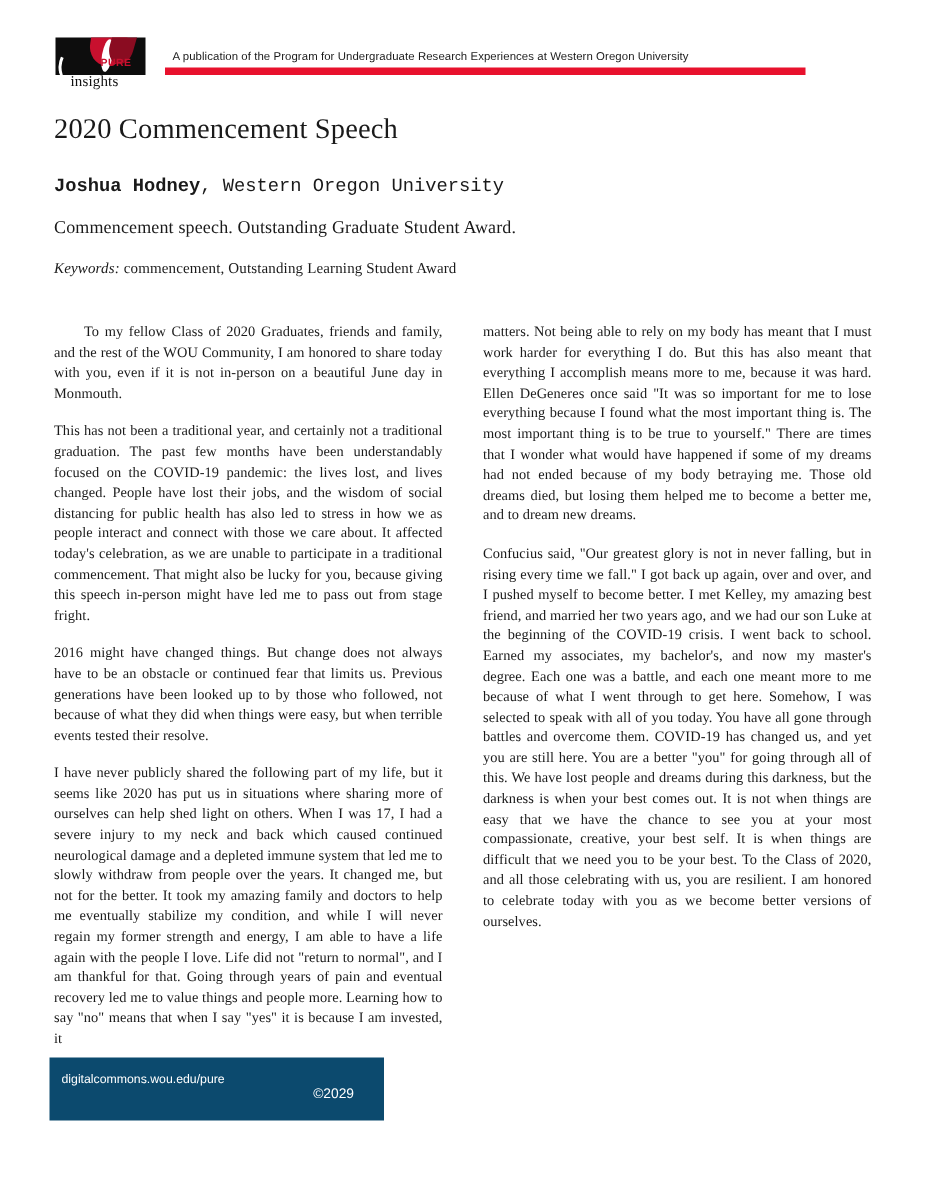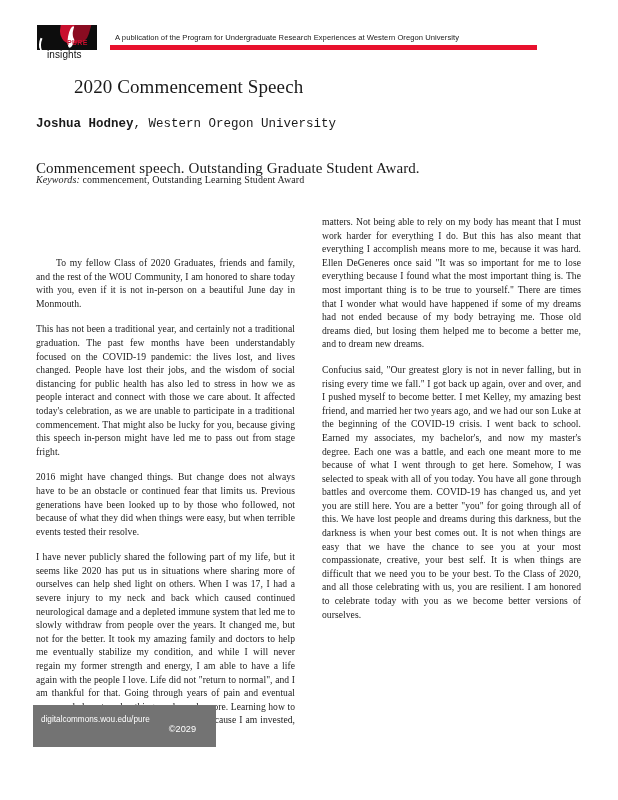--- a/index.html
+++ b/index.html
@@ -102,7 +102,7 @@
     position: absolute;
     left: 10px;
     top: 24px;
-    font-family: Liberation Sans, sans-serif;
+    font-family: Liberation Serif, serif;
     font-size: 10px;
     color: #111111;
     letter-spacing: 0.1px;

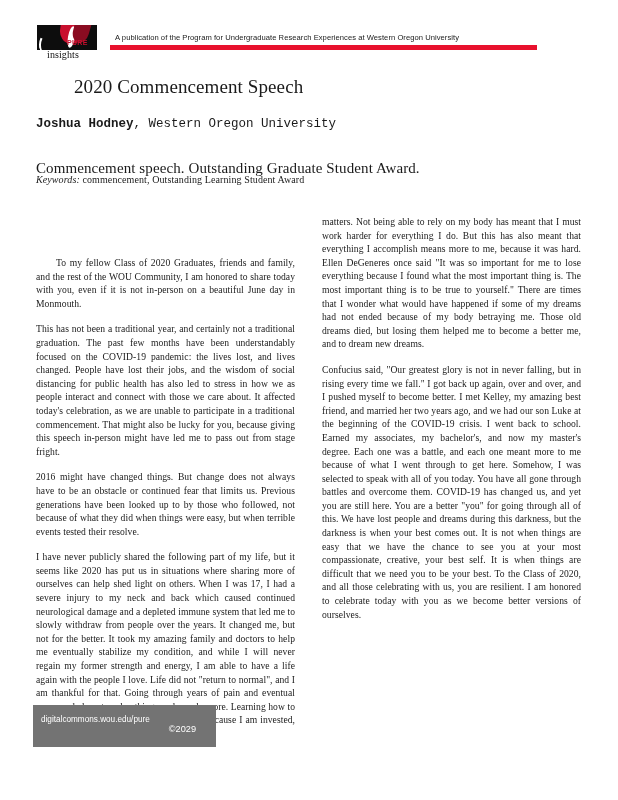--- a/index.html
+++ b/index.html
@@ -137,7 +137,6 @@
     font-size: 19px;
     color: #1a1a1a;
     letter-spacing: 0.1px;
-    margin-left: 38px;
   }
 
   .byline {

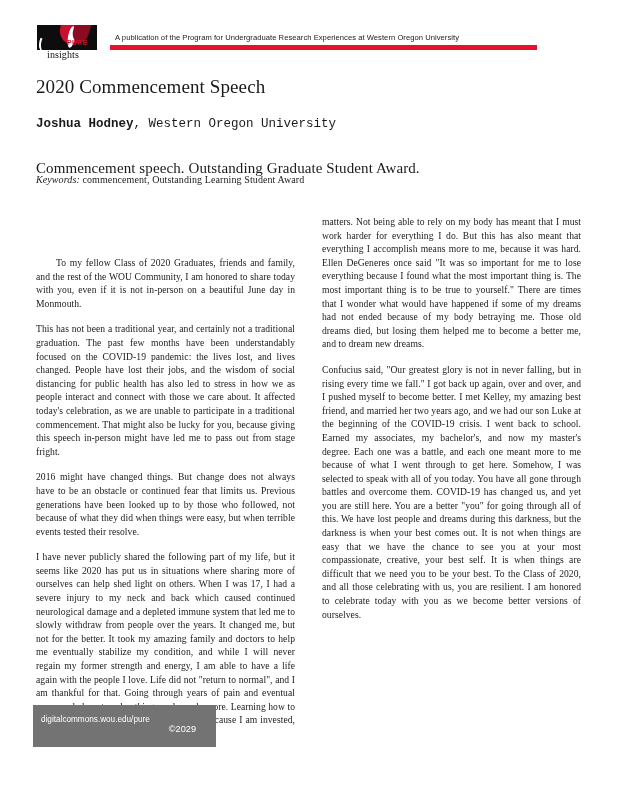--- a/index.html
+++ b/index.html
@@ -154,9 +154,9 @@
   .abstract {
     position: absolute;
     left: 36px;
-    top: 160px;
-    font-family: "Liberation Serif", serif;
-    font-size: 15px;
+    top: 144px;
+    font-family: "Liberation Serif", serif;
+    font-size: 12px;
     color: #1a1a1a;
     letter-spacing: 0.1px;
     text-align: right;

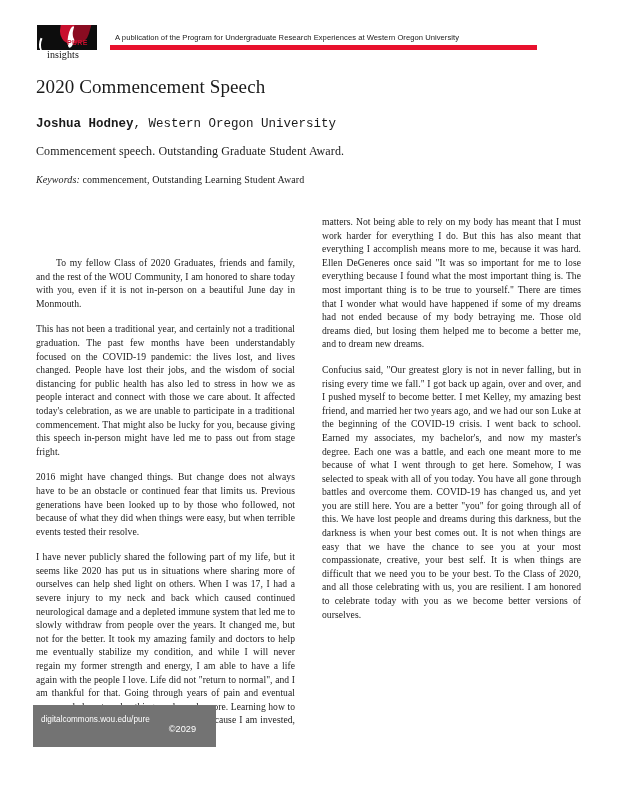--- a/index.html
+++ b/index.html
@@ -200,7 +200,6 @@
   }
   .col p.indented {
     text-indent: 20px;
-    margin-top: 41px;
   }
 
   

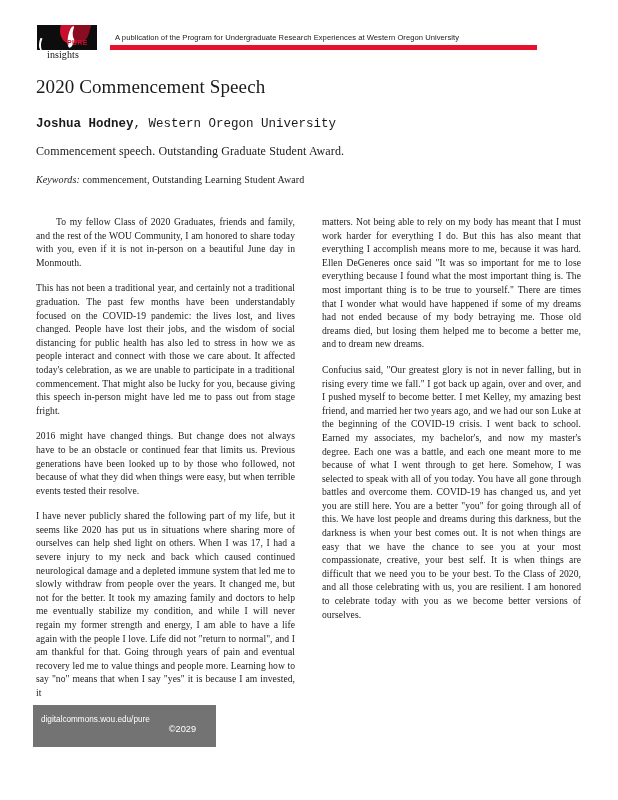--- a/index.html
+++ b/index.html
@@ -207,9 +207,9 @@
     position: absolute;
     left: 33px;
     top: 705px;
-    width: 183px;
+    width: 223px;
     height: 42px;
-    background: #737373;
+    background: #0c4a6e;
   }
   .footer-url {
     position: absolute;

